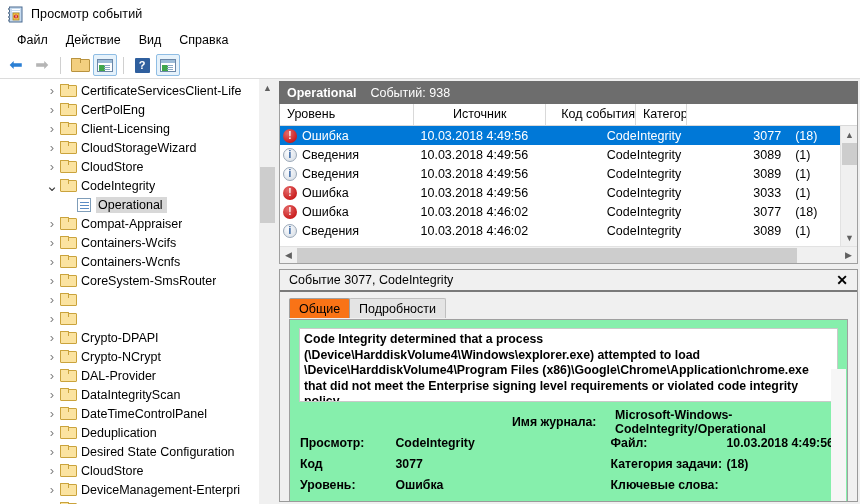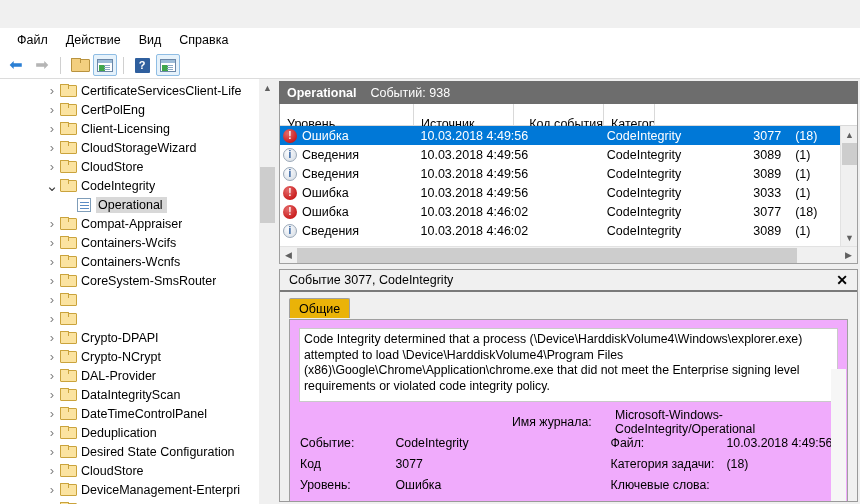--- a/index.html
+++ b/index.html
@@ -285,6 +285,24 @@
 
 <div id="app">
 
+  <div class="titlebar">
+    <span class="title-icon">
+      <svg width="17" height="17" viewBox="0 0 17 17">
+        <rect x="2.5" y="1" width="12.5" height="15" fill="#c7dbef" stroke="#4a6a90" stroke-width="1"></rect>
+        <rect x="1" y="2" width="2" height="2" fill="#7a8fa6"></rect>
+        <rect x="1" y="6" width="2" height="2" fill="#7a8fa6"></rect>
+        <rect x="1" y="10" width="2" height="2" fill="#7a8fa6"></rect>
+        <rect x="1" y="13.5" width="2" height="2" fill="#7a8fa6"></rect>
+        <rect x="5" y="3" width="8" height="1" fill="#ffffff"></rect>
+        <rect x="5" y="5" width="8" height="1" fill="#ffffff"></rect>
+        <rect x="6" y="7" width="6" height="7" fill="#f2c94c" stroke="#b07d13" stroke-width="0.7"></rect>
+        <circle cx="9" cy="10.5" r="2.1" fill="#cc2222"></circle>
+        <rect x="8.6" y="9.2" width="0.9" height="1.8" fill="#ffffff"></rect>
+        <rect x="8.6" y="11.4" width="0.9" height="0.9" fill="#ffffff"></rect>
+      </svg>
+    </span>
+    <span class="title-text">Просмотр событий</span>
+  </div>
 
   <div class="menubar">
     <div class="menu-item">Файл</div>

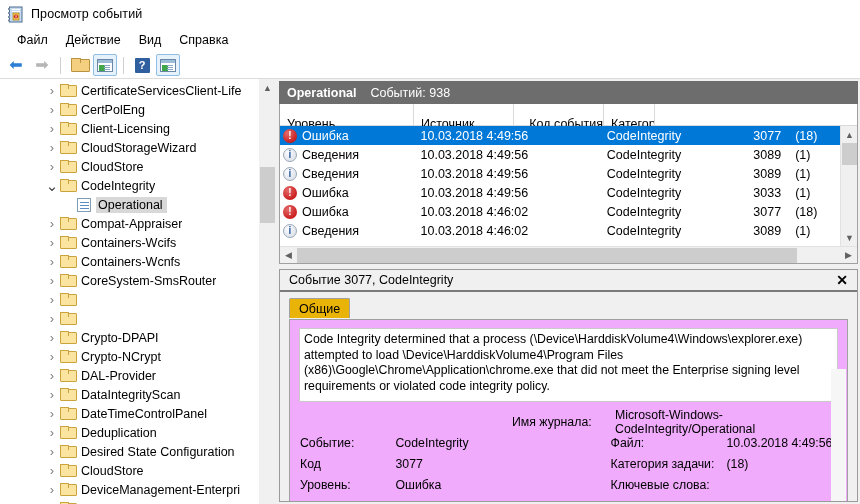--- a/index.html
+++ b/index.html
@@ -185,7 +185,7 @@
     font-size: 12.5px;
   }
   .col-head > div {
-    padding: 13px 0 0 7px; border-right: 1px solid #d9d9d9;
+    padding: 3px 0 0 7px; border-right: 1px solid #d9d9d9;
     overflow: hidden; white-space: nowrap; height: 22px;
   }
   .c-level { width: 134px; }

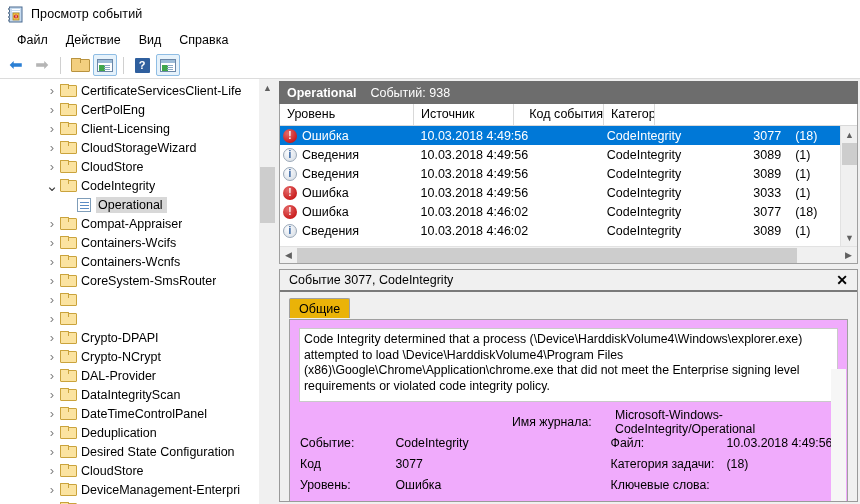--- a/index.html
+++ b/index.html
@@ -190,7 +190,7 @@
   }
   .c-level { width: 134px; }
   .c-date  { width: 187px; }
-  .c-src   { width: 100px; }
+  .c-src   { width: 100px; margin-left: 32px; }
   .c-id    { width: 90px; text-align: right; padding-right: 7px; }
   .c-cat   { width: 51px; border-right: none; }
 

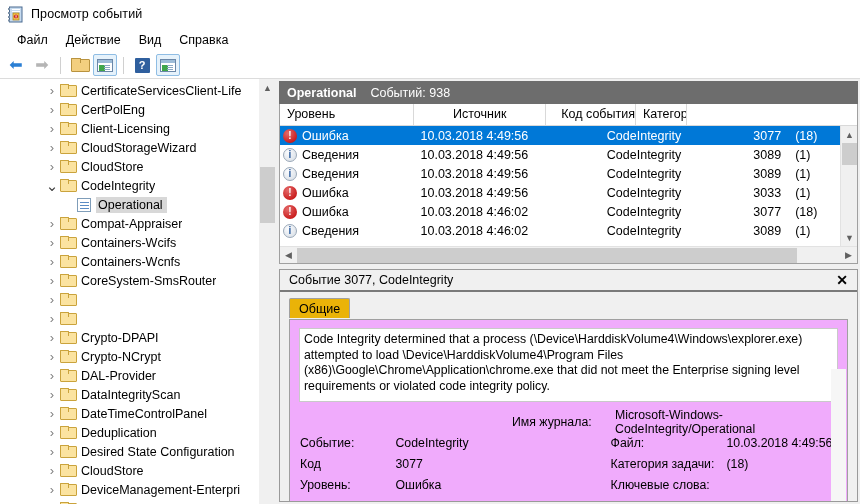--- a/index.html
+++ b/index.html
@@ -247,7 +247,7 @@
     background: #e4e4e4; margin-right: -1px;
     border-radius: 2px 2px 0 0;
   }
-  .tab.active { background: #eab308; border-color: #a0a0a0; position: relative; z-index: 2; }
+  .tab.active { background: #f97316; border-color: #a0a0a0; position: relative; z-index: 2; }
 
   .tab-body {
     position: absolute; left: 9px; right: 9px; top: 49px; bottom: 0;

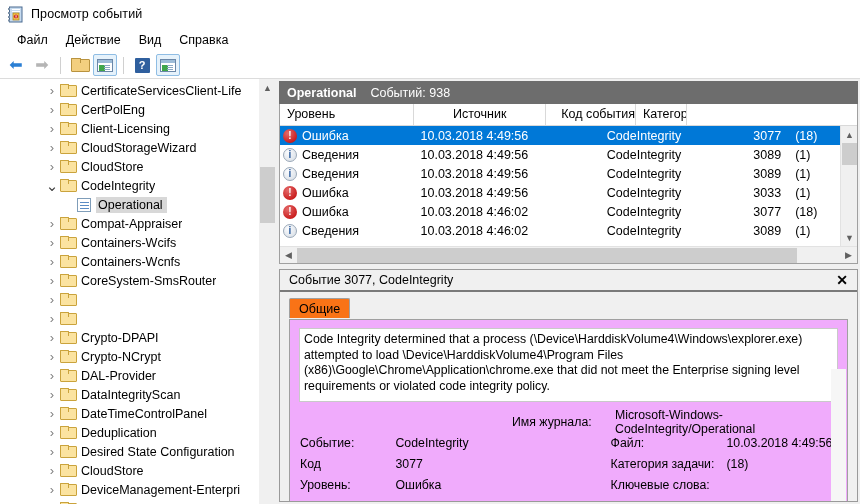--- a/index.html
+++ b/index.html
@@ -587,6 +587,7 @@
 
       <div class="tabs">
         <div class="tab active">Общие</div>
+        <div class="tab">Подробности</div>
       </div>
 
       <div class="tab-body">

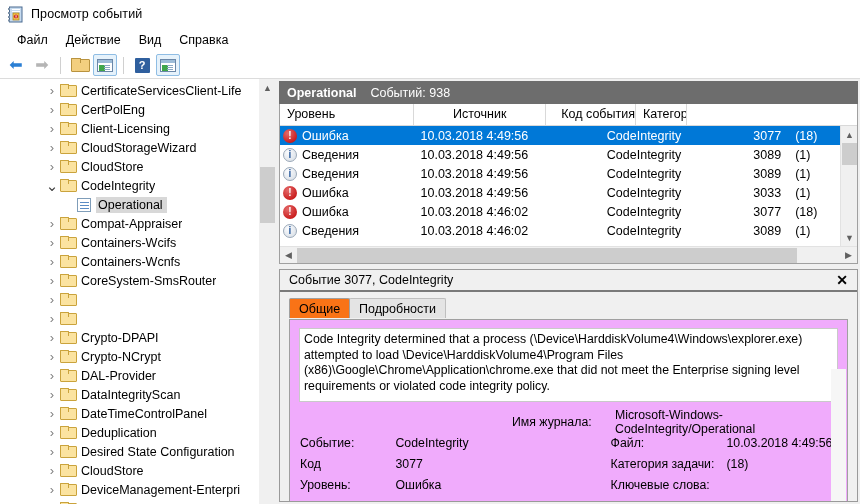--- a/index.html
+++ b/index.html
@@ -251,7 +251,7 @@
 
   .tab-body {
     position: absolute; left: 9px; right: 9px; top: 49px; bottom: 0;
-    background: #f0abfc; border: 1px solid #a0a0a0; border-bottom: none;
+    background: #86efac; border: 1px solid #a0a0a0; border-bottom: none; font-weight: bold;
   }
   .desc-box {
     margin: 8px 9px 0 9px;

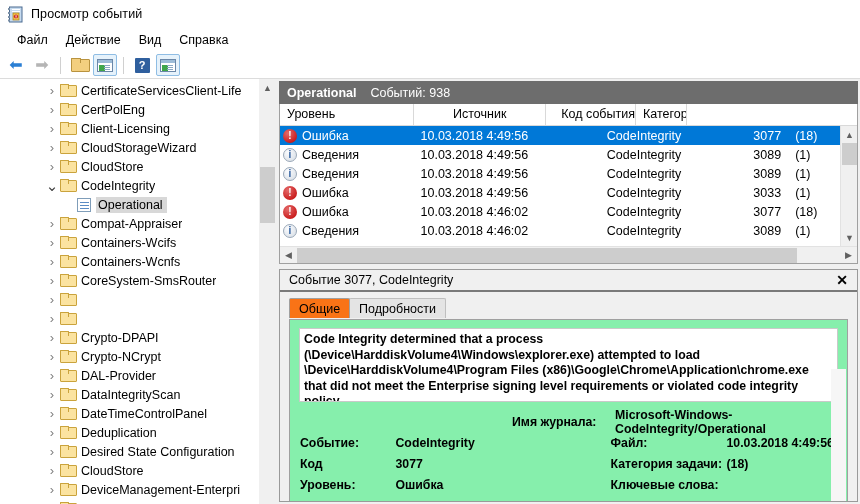--- a/index.html
+++ b/index.html
@@ -599,7 +599,7 @@
               <div class="f-val">Microsoft-Windows-CodeIntegrity/Operational</div>
             </div>
             <div class="field-row">
-              <div class="f-lab">Событие:</div>
+              <div class="f-lab">Просмотр:</div>
               <div class="f-val">CodeIntegrity</div>
               <div class="f-lab2">Файл:</div>
               <div class="f-val2">10.03.2018 4:49:56</div>

